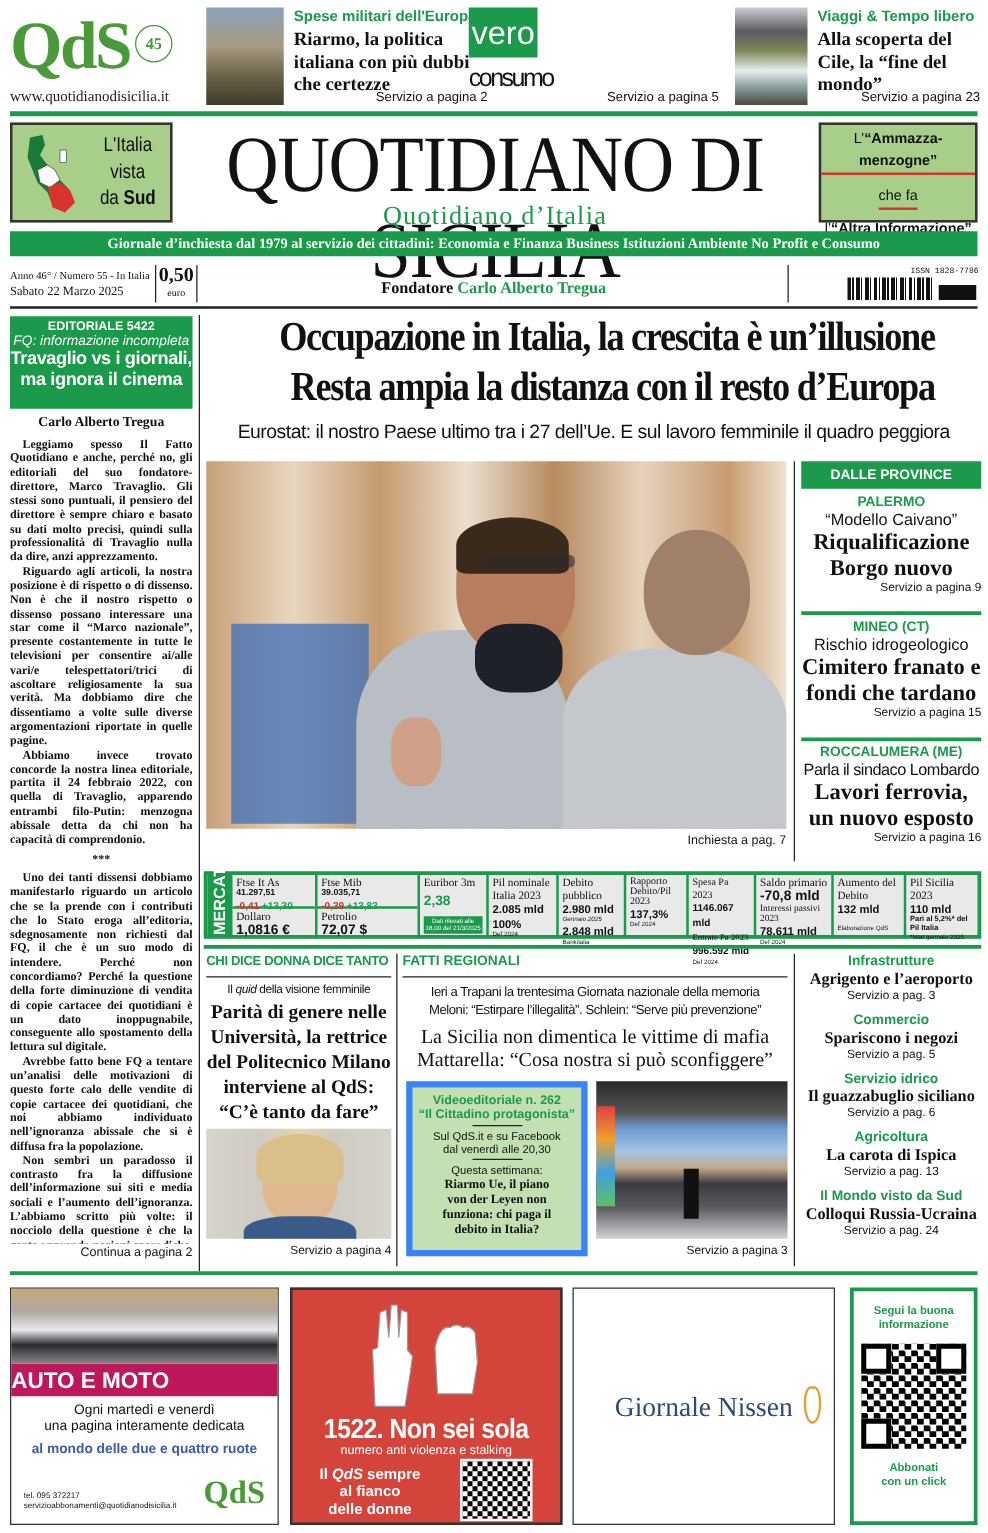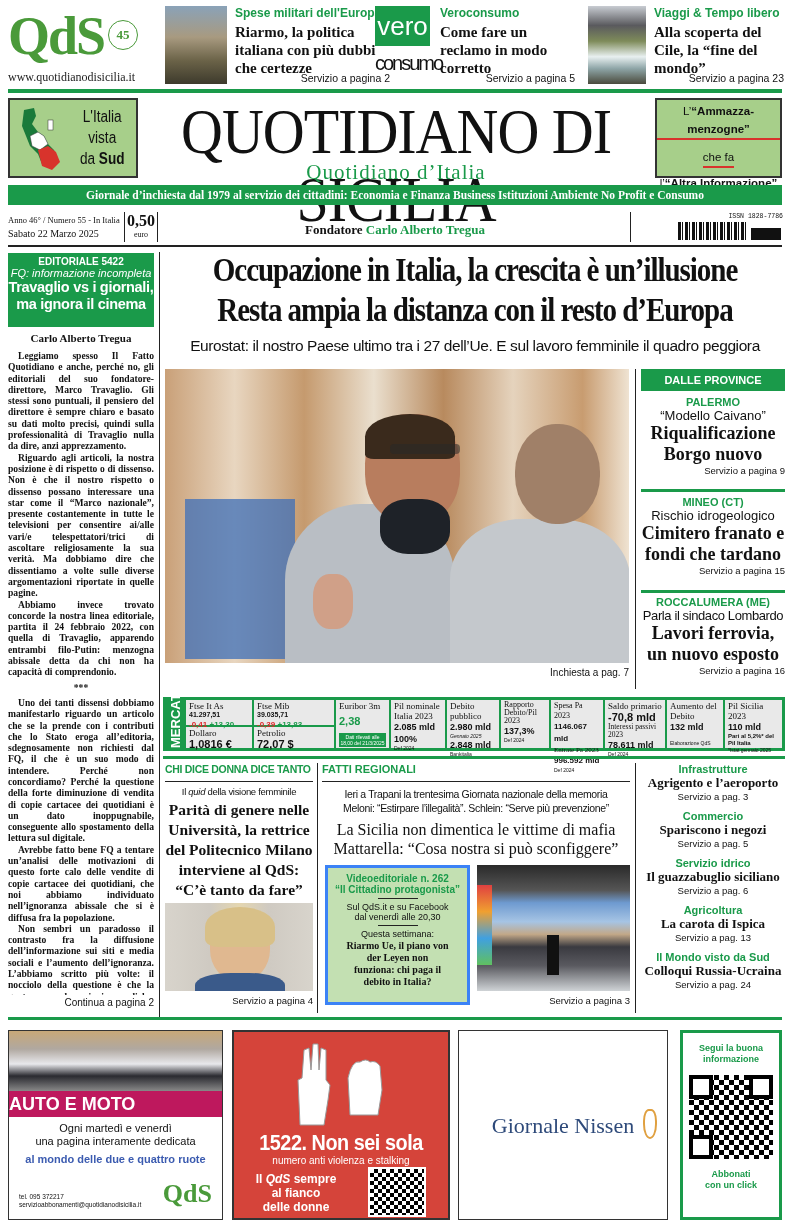--- a/index.html
+++ b/index.html
@@ -80,10 +80,6 @@
   <div class="img" style="width:55px">
     <div style="background:#1a9a4a;color:#fff;font-family:'Liberation Sans',sans-serif;font-size:26px;height:40px;line-height:40px;text-align:center">vero</div>
     <div style="font-family:'Liberation Sans',sans-serif;font-size:20px;line-height:34px;letter-spacing:-2px">consumo</div>
-  </div>
-  <div style="margin-left:65px">
-    <div class="kicker">Veroconsumo</div>
-    <div class="title">Come fare un reclamo in modo corretto</div>
   </div>
   <div class="srv">Servizio a pagina 5</div>
 </div>

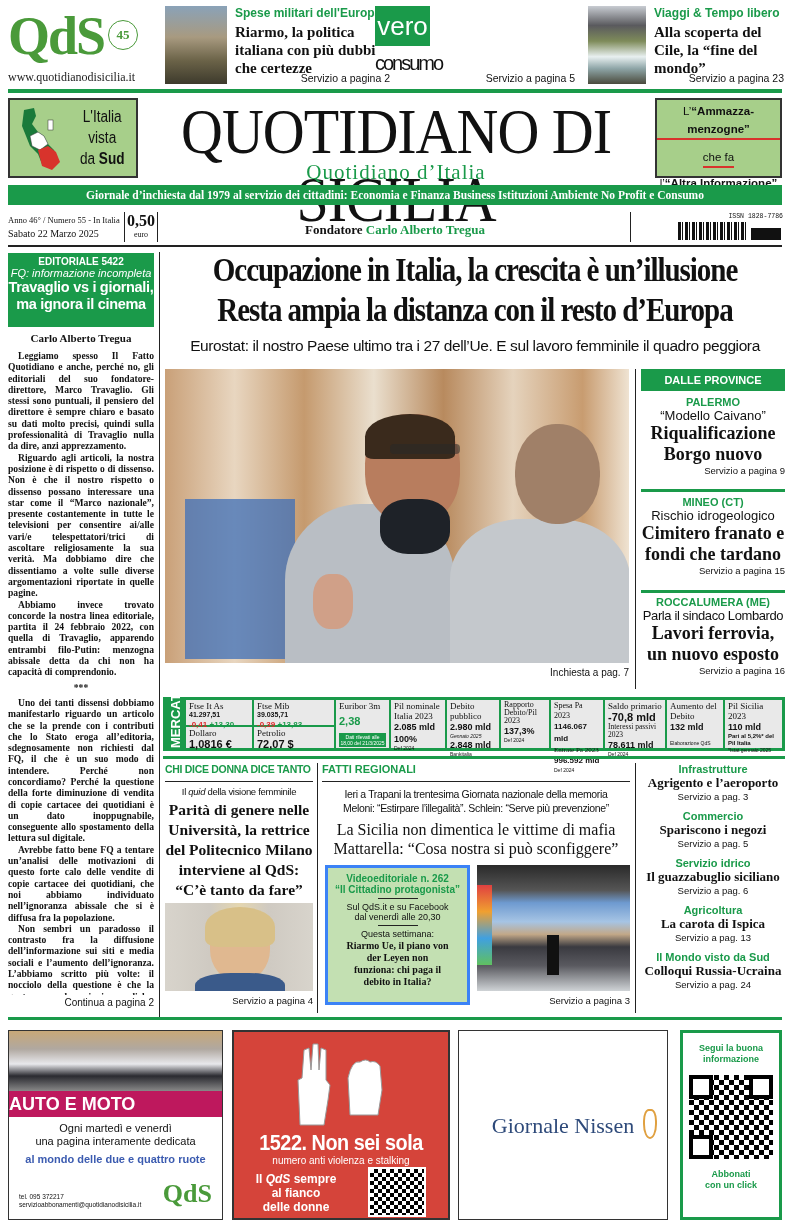--- a/index.html
+++ b/index.html
@@ -165,7 +165,7 @@
 <div class="abs sans" style="left:8px;top:997px;width:146px;text-align:right;font-size:10px">Continua a pagina 2</div>
 <div class="abs vline" style="left:159px;top:252px;height:765px"></div>
 
-<div class="abs" style="left:165px;top:250px;width:620px;text-align:center;font-weight:bold;font-size:33px;line-height:40px;letter-spacing:-1.2px">
+<div class="abs" style="left:165px;top:250px;width:620px;text-align:right;font-weight:bold;font-size:33px;line-height:40px;letter-spacing:-1.2px">
   <div style="transform:scaleX(0.88)">Occupazione in Italia, la crescita è un’illusione</div>
   <div style="transform:scaleX(0.88)">Resta ampia la distanza con il resto d’Europa</div>
 </div>

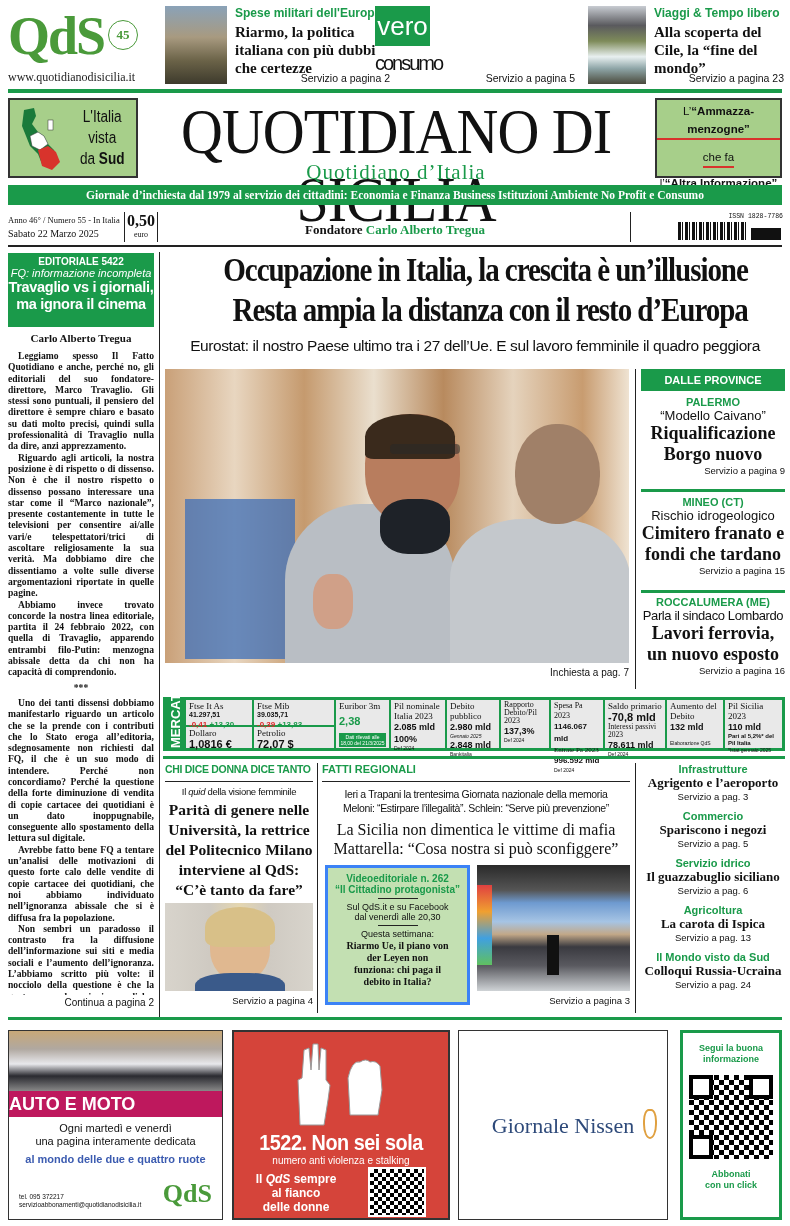--- a/index.html
+++ b/index.html
@@ -309,7 +309,7 @@
   <div>La Sicilia non dimentica le vittime di mafia</div>
   <div>Mattarella: “Cosa nostra si può sconfiggere”</div>
 </div>
-<div class="abs" style="left:325px;top:865px;width:145px;height:140px;border:3px solid #3b82f6;background:#c3e0b2;text-align:center">
+<div class="abs" style="left:325px;top:865px;width:145px;height:140px;border:5px solid #3b82f6;background:#c3e0b2;text-align:center">
   <div class="sans" style="font-weight:bold;font-size:10px;color:#1a9a4a;margin-top:5px;line-height:11px">Videoeditoriale n. 262</div>
   <div class="sans" style="font-weight:bold;font-size:10px;color:#1a9a4a;line-height:11px">“Il Cittadino protagonista”</div>
   <div style="width:40px;height:1px;background:#222;margin:3px auto"></div>

